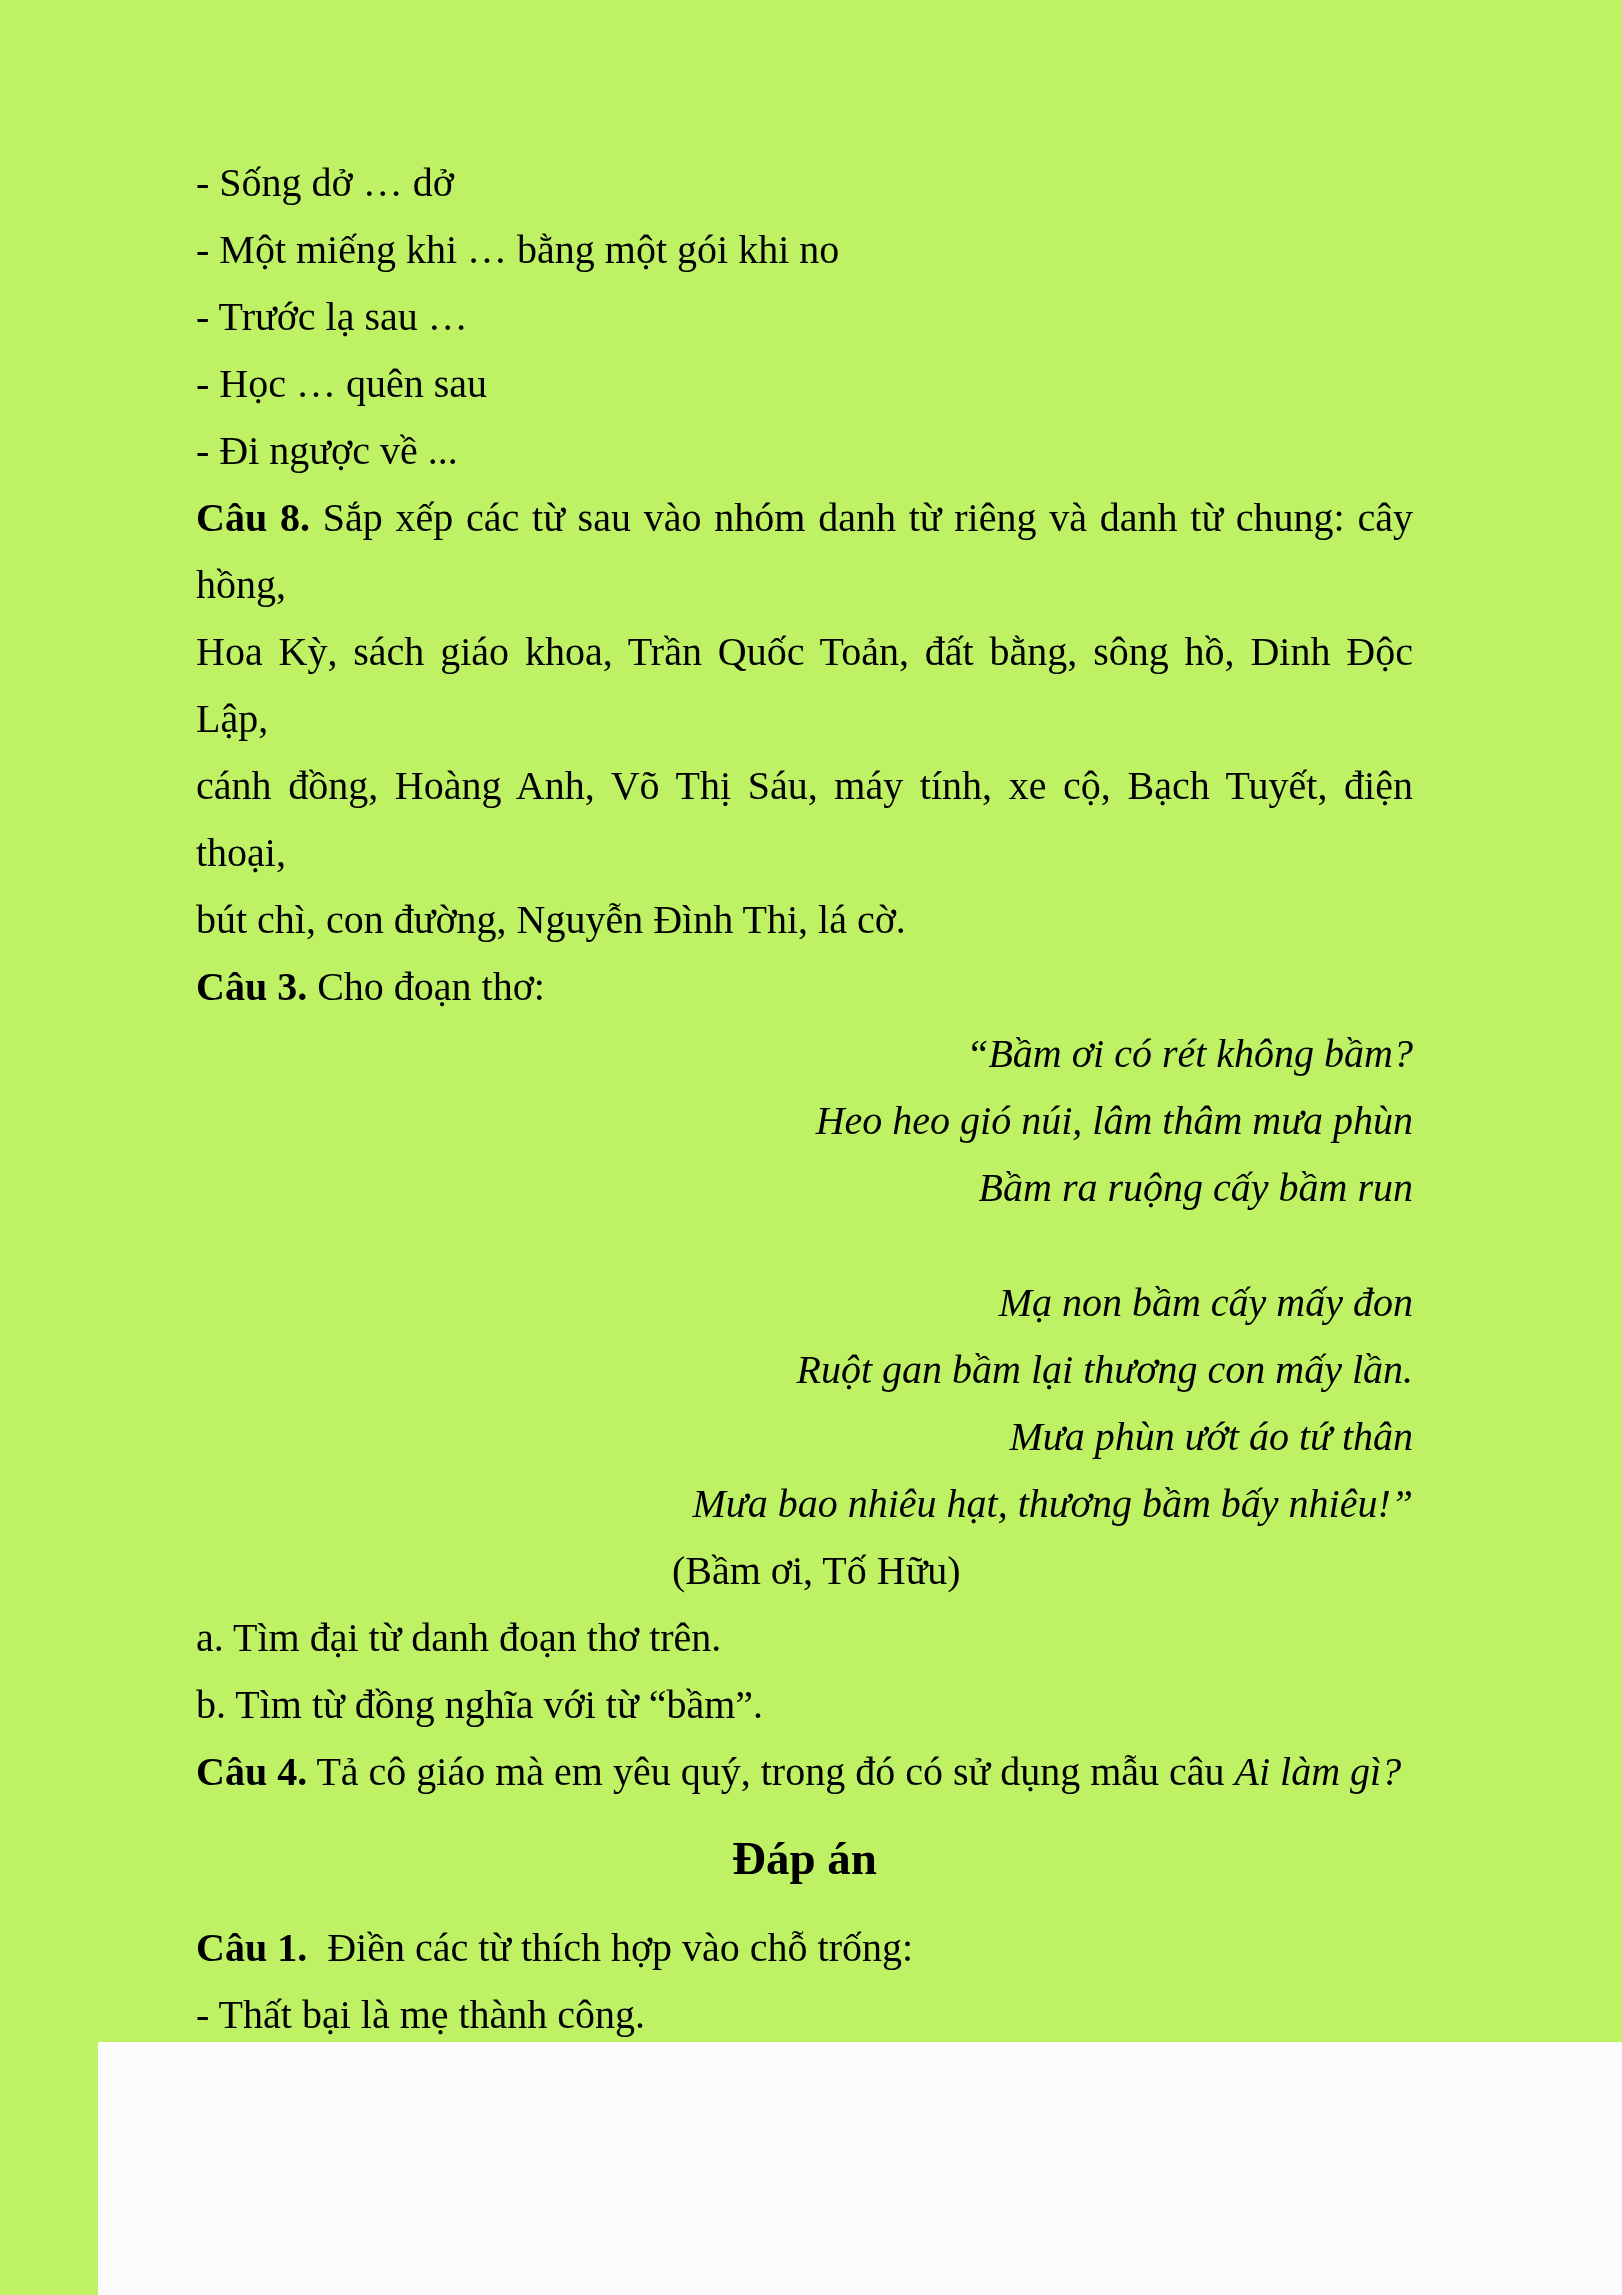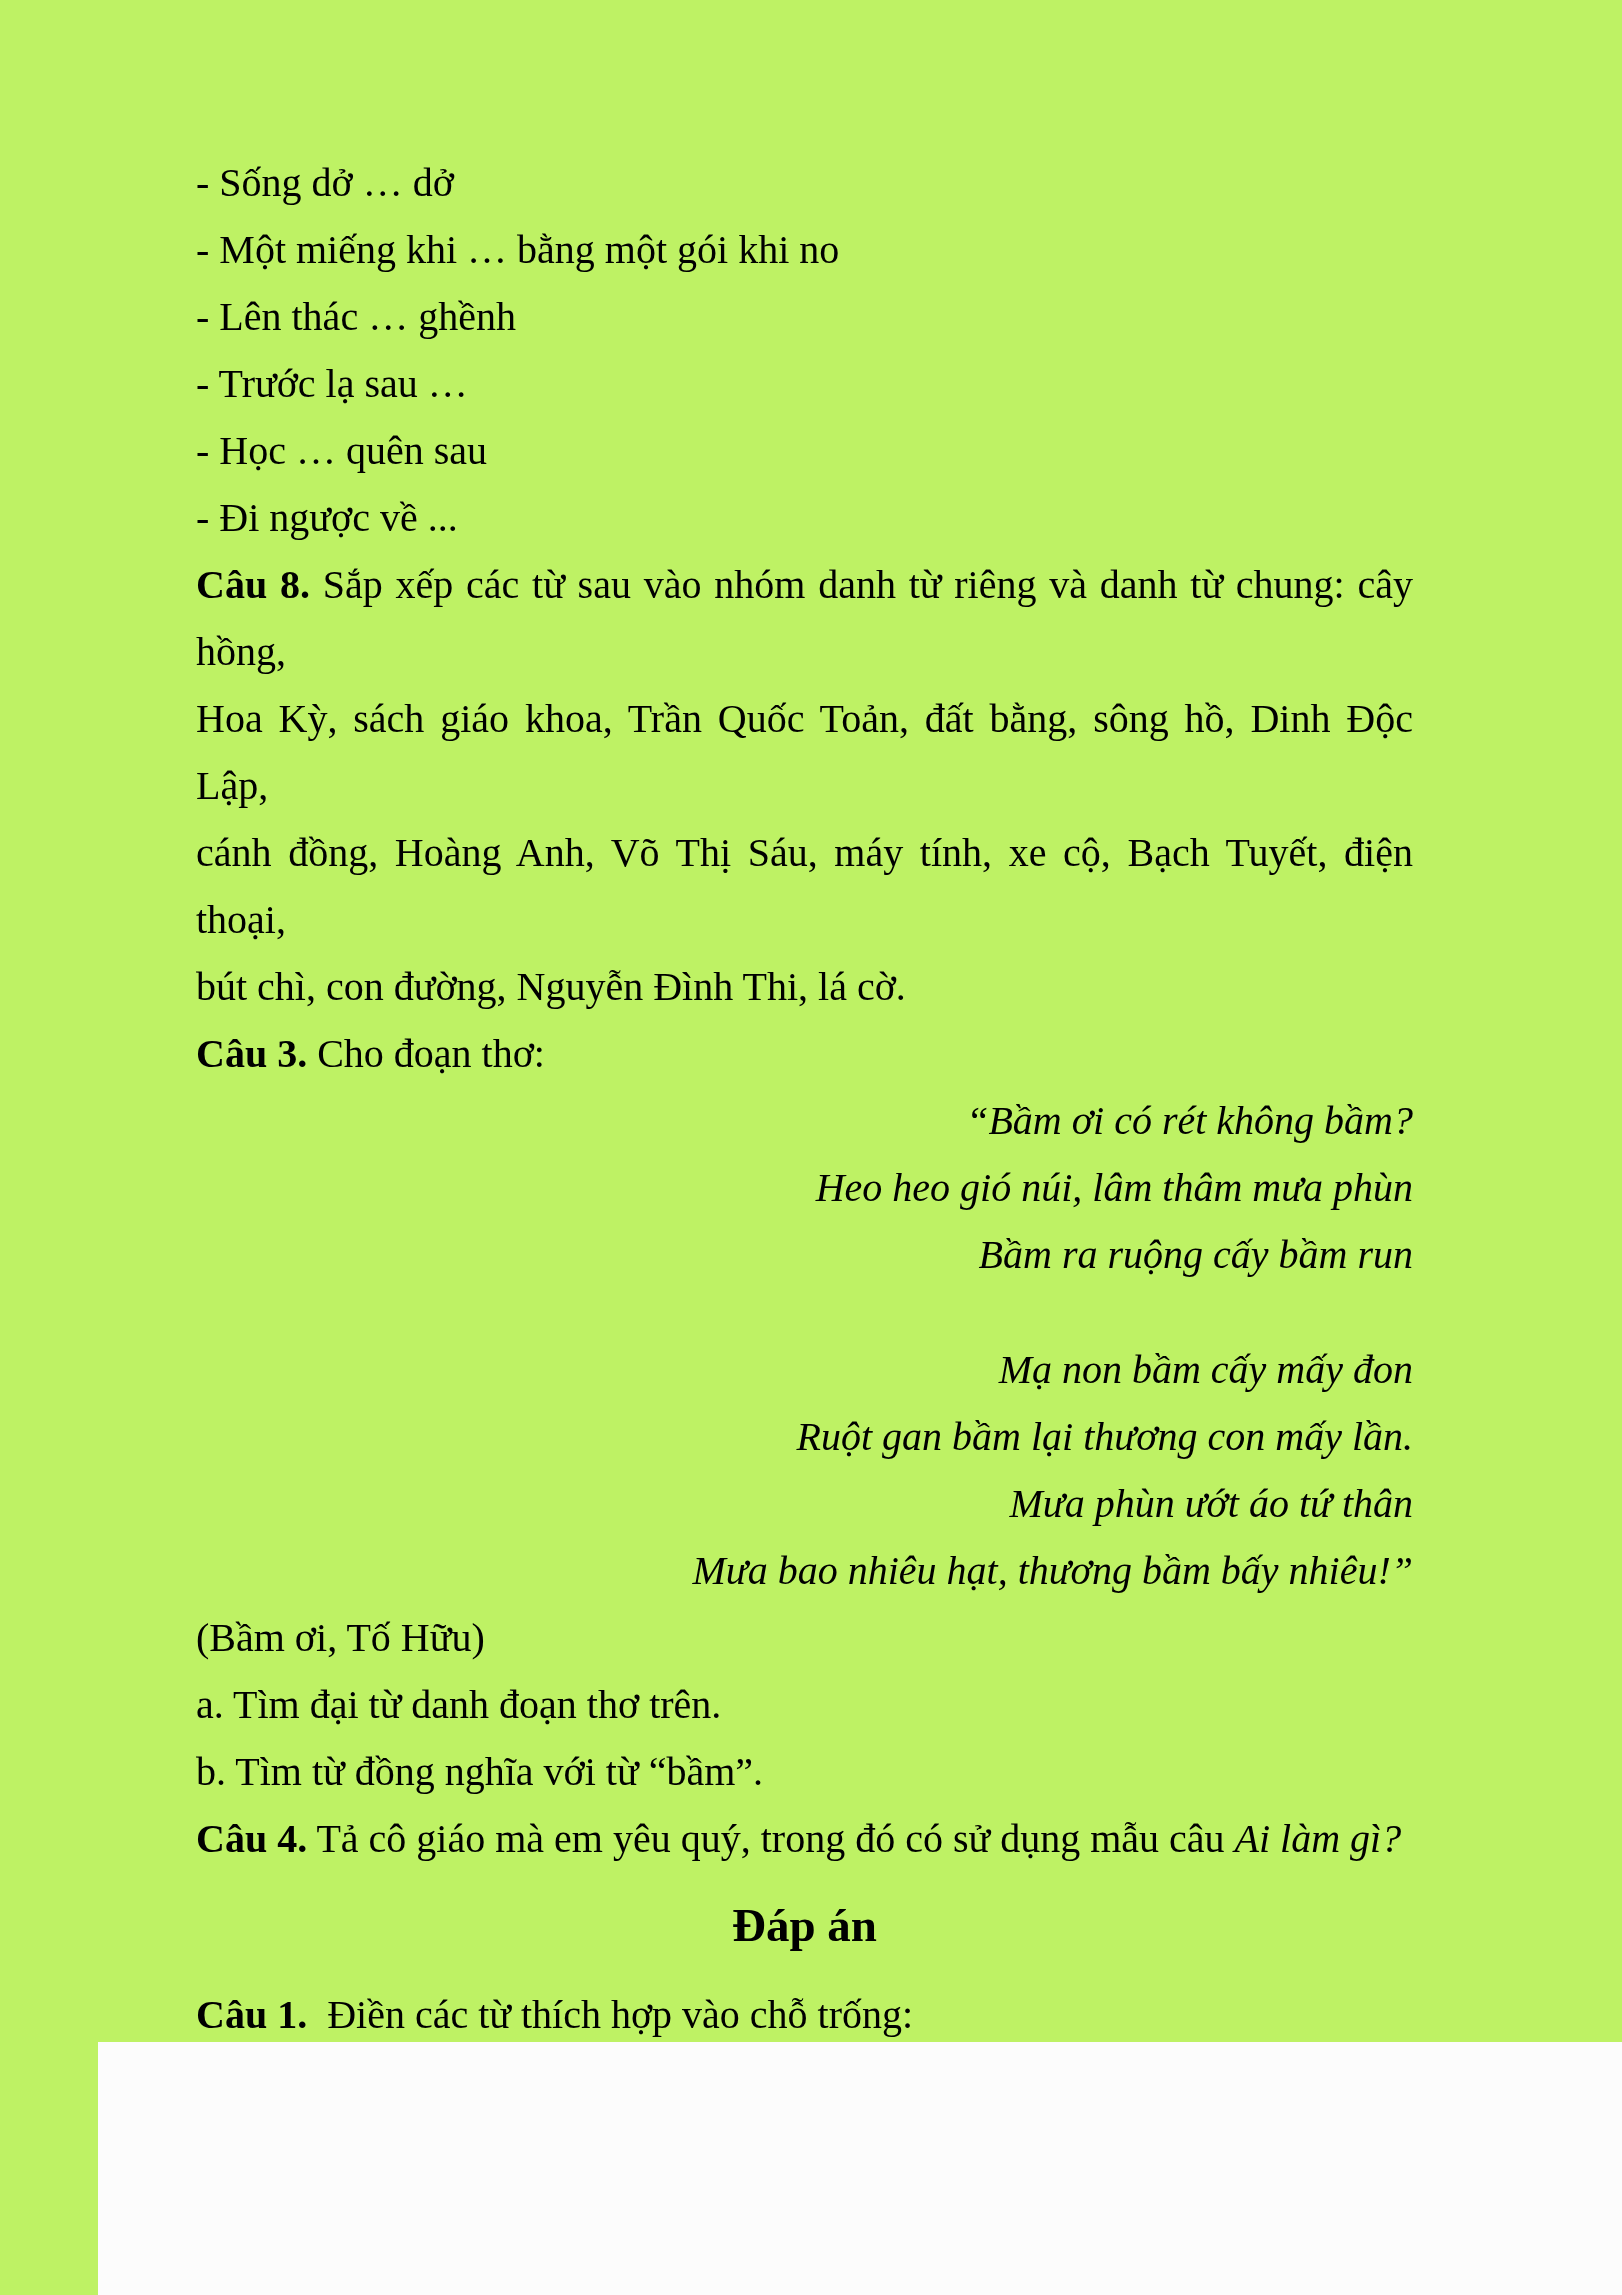--- a/index.html
+++ b/index.html
@@ -51,7 +51,6 @@
 
     <div class="line">- Sống dở … dở</div>
     <div class="line">- Một miếng khi … bằng một gói khi no</div>
-    <div class="line">- Lên thác … ghềnh</div>
     <div class="line">- Trước lạ sau …</div>
     <div class="line">- Học … quên sau</div>
     <div class="line">- Đi ngược về ...</div>

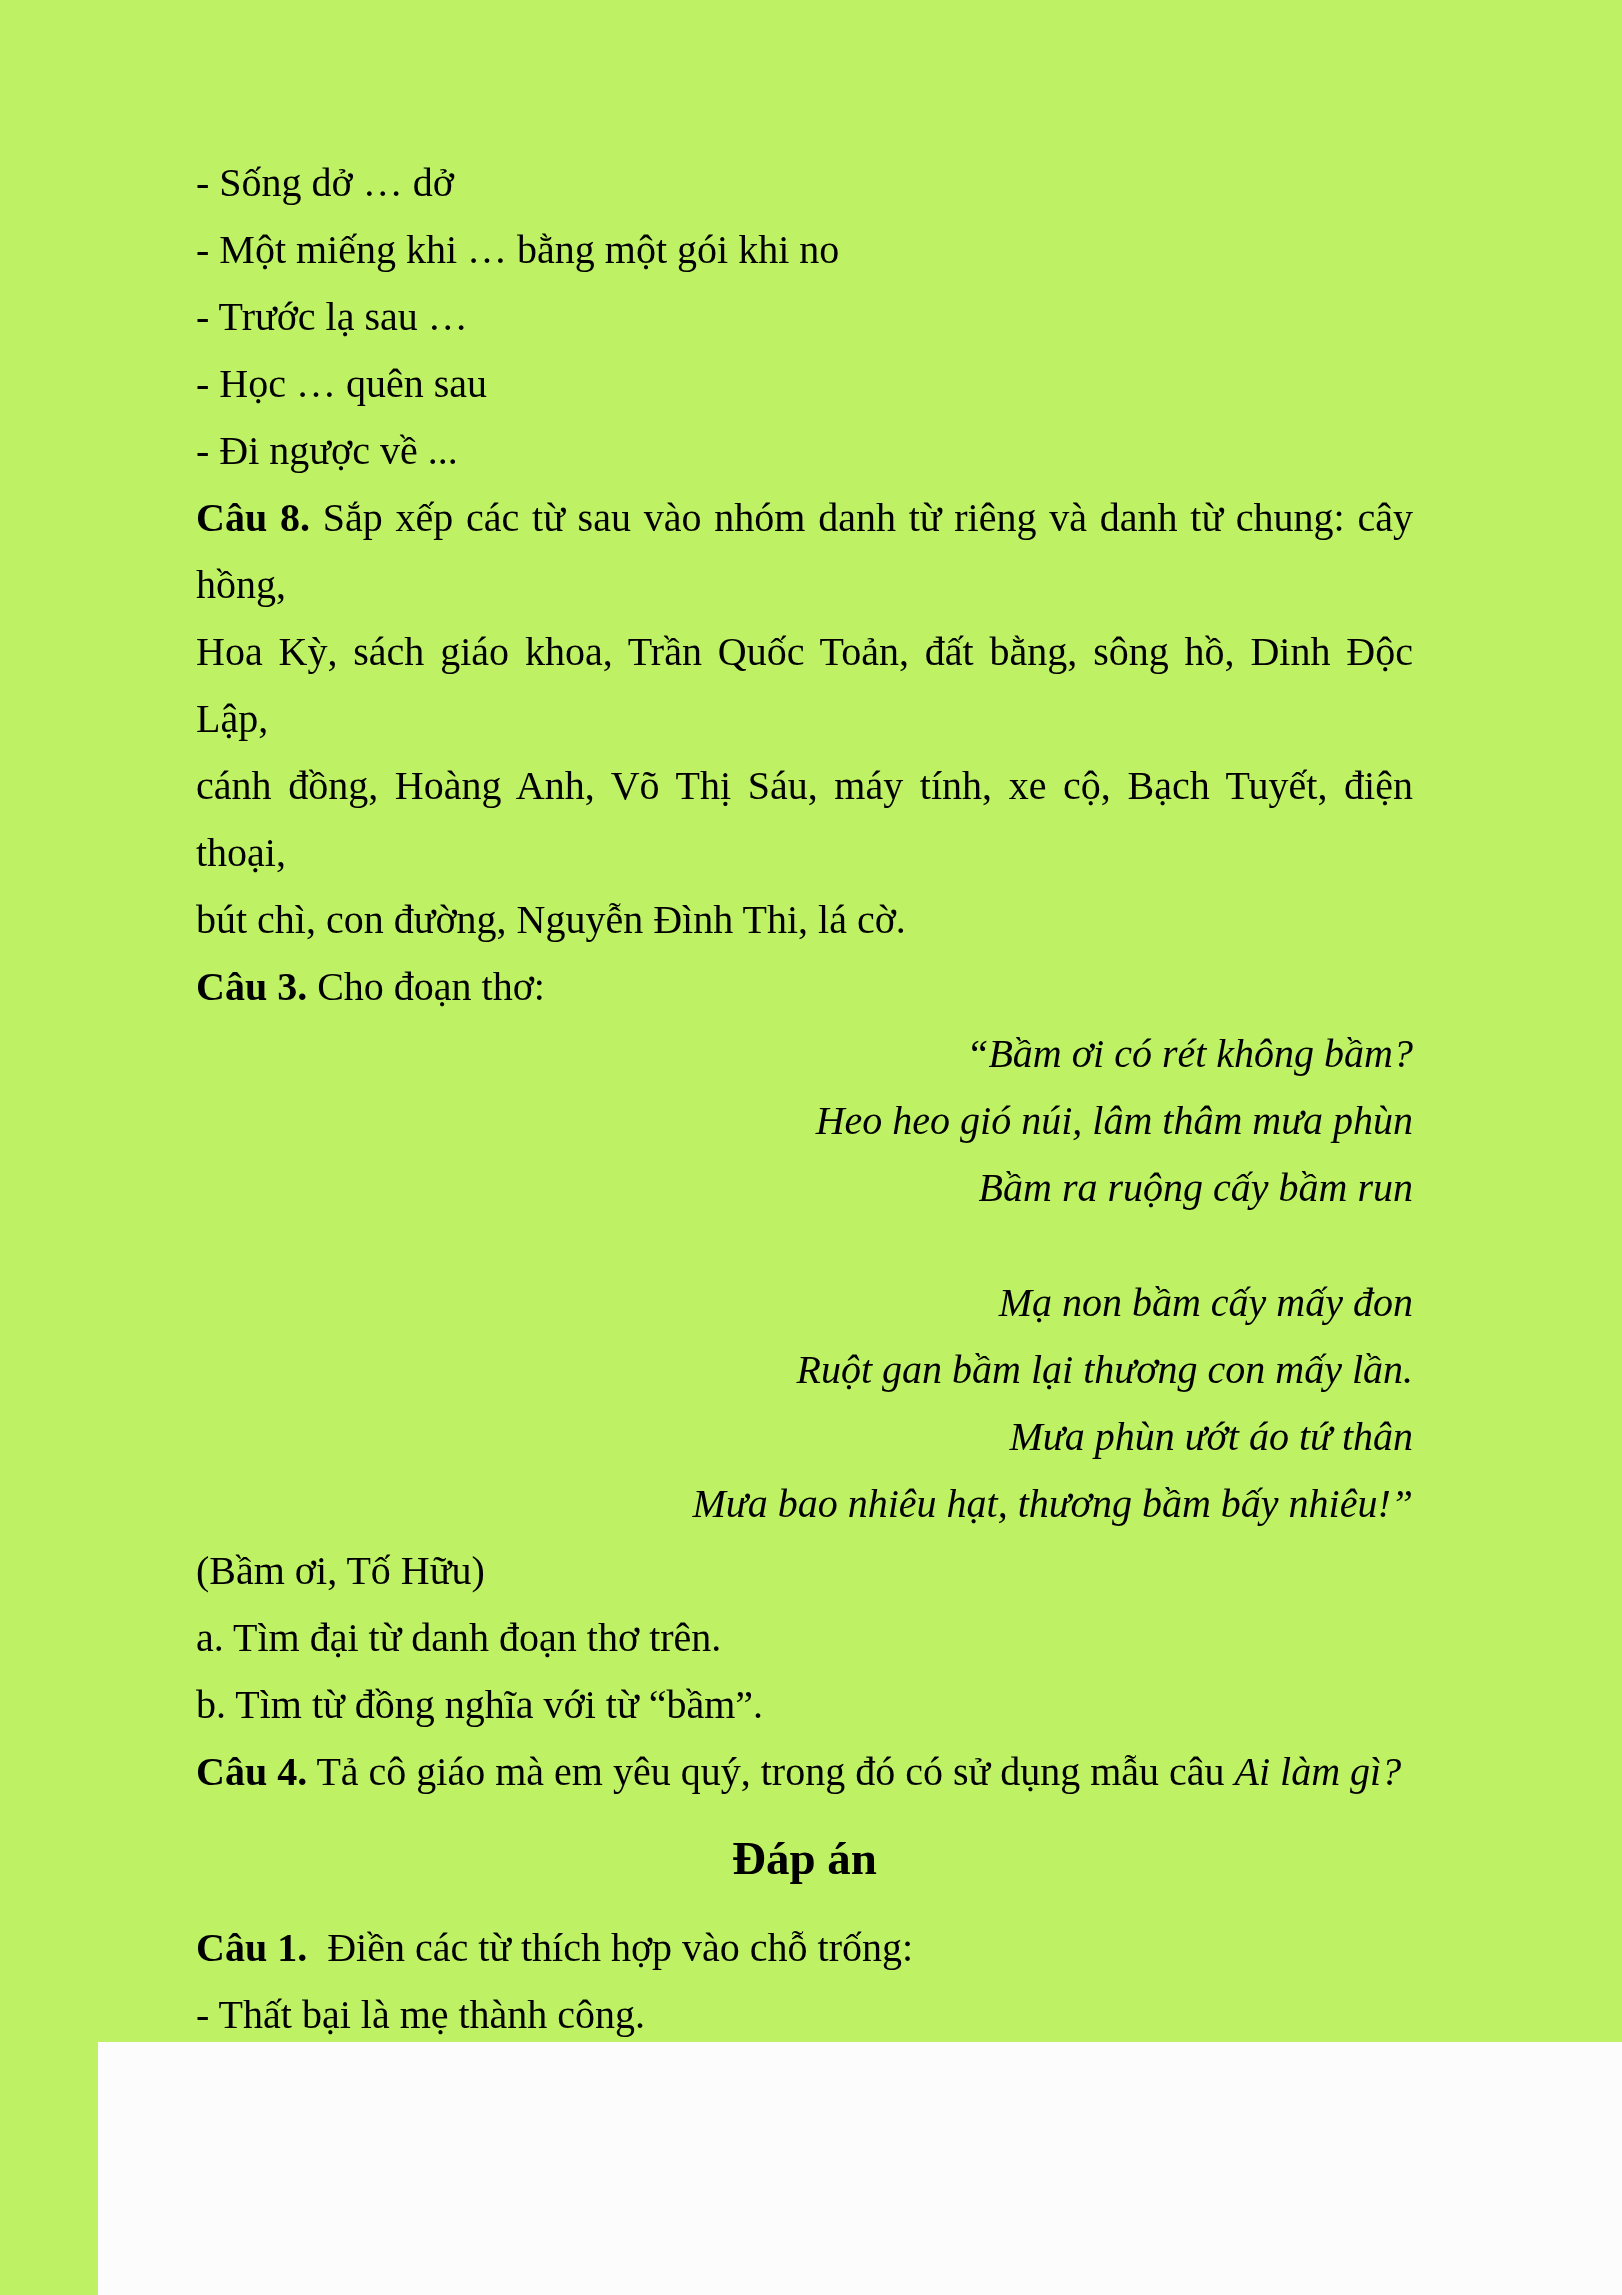--- a/index.html
+++ b/index.html
@@ -25,7 +25,7 @@
   .i { font-style: italic; }
   .poem-line { line-height: 67px; text-align: right; font-style: italic; font-family: Liberation Serif, serif; }
   .stanza2 { margin-top: 48px; }
-  .attribution { line-height: 67px; text-align: left; margin-right: -23.6px; }
+  .attribution { line-height: 67px; text-align: center; margin-right: -23.6px; }
   .heading {
     line-height: 67px;
     margin-top: 19.6px;

